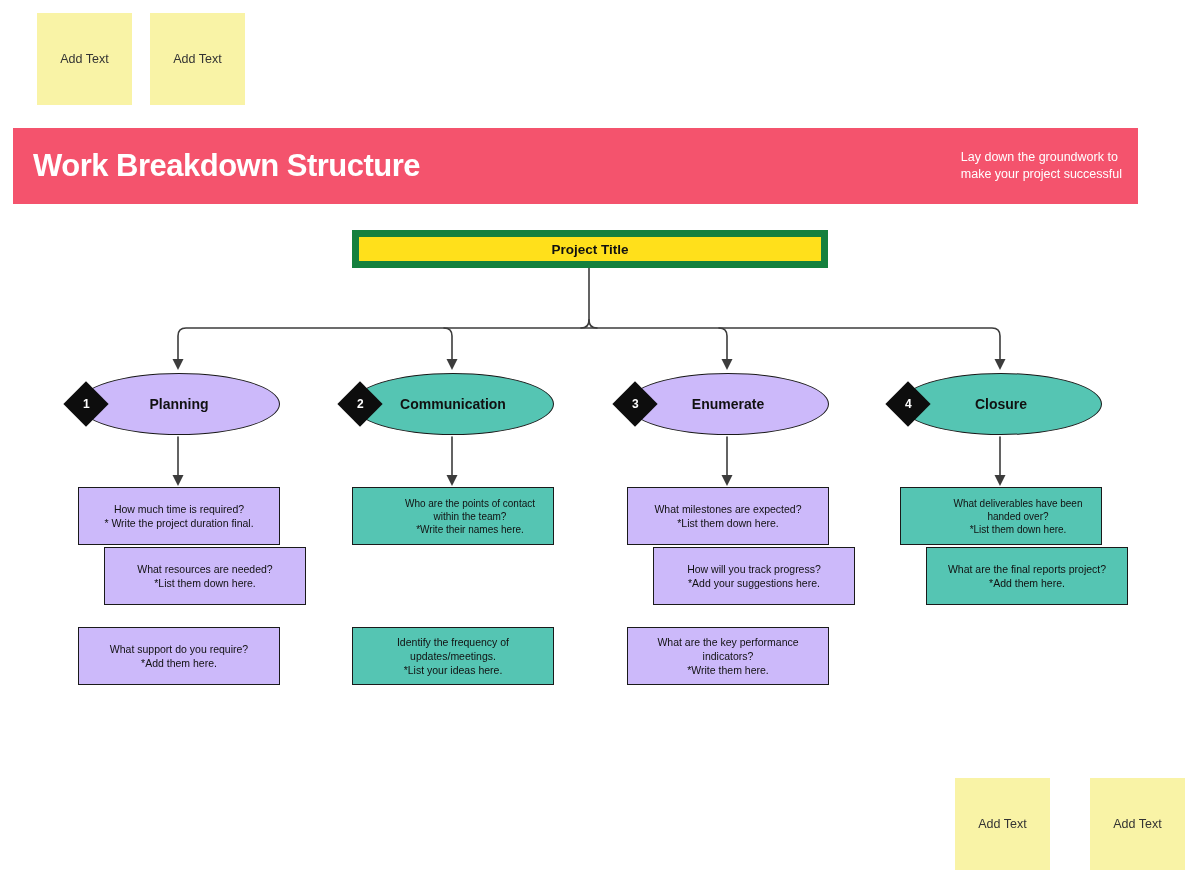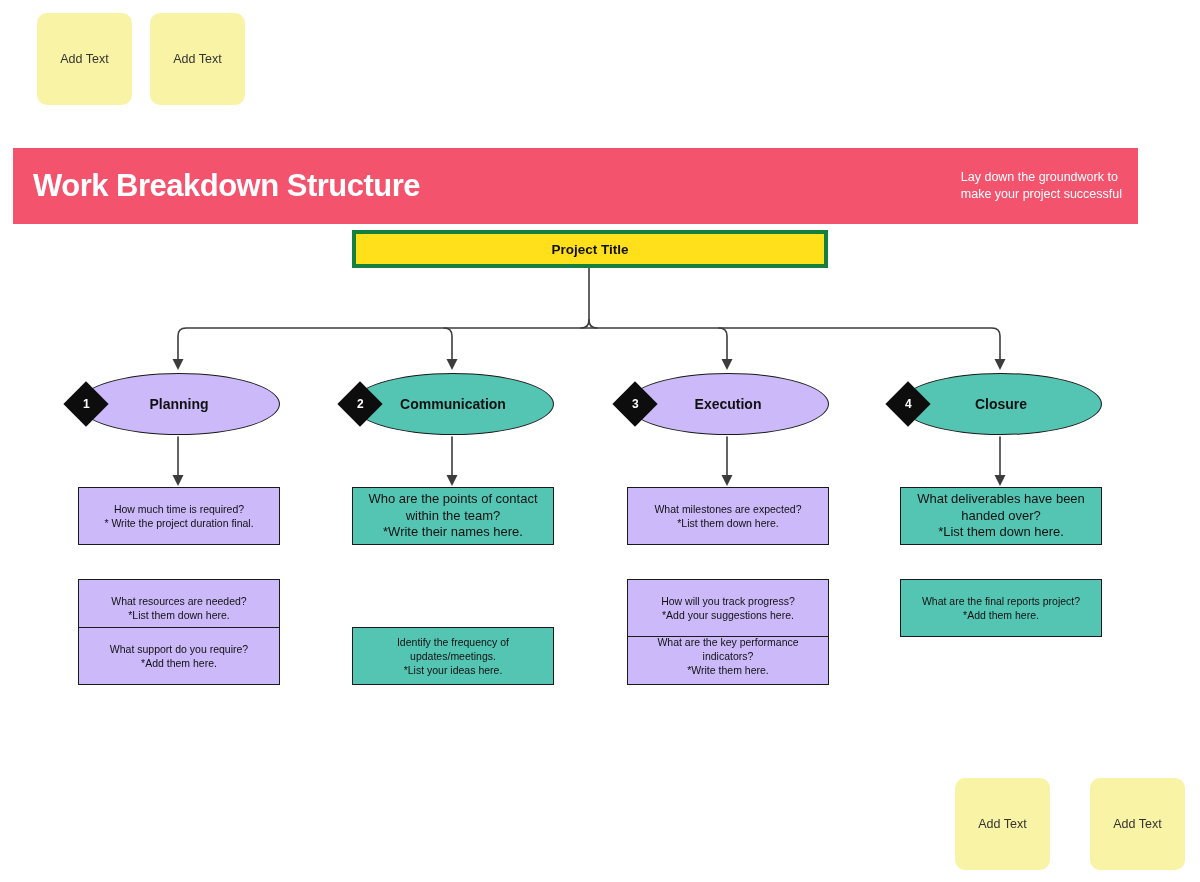--- a/index.html
+++ b/index.html
@@ -11,7 +11,7 @@
   .note{
     position:absolute;width:95px;height:92px;background:#F9F3A6;
     display:flex;align-items:center;justify-content:center;
-    font-size:12.5px;color:#333;cursor:pointer;border-radius:10px;
+    font-size:12.5px;color:#333;cursor:pointer;
   }
   .note-tl-1{left:37px;top:13px;}
   .note-tl-2{left:150px;top:13px;}

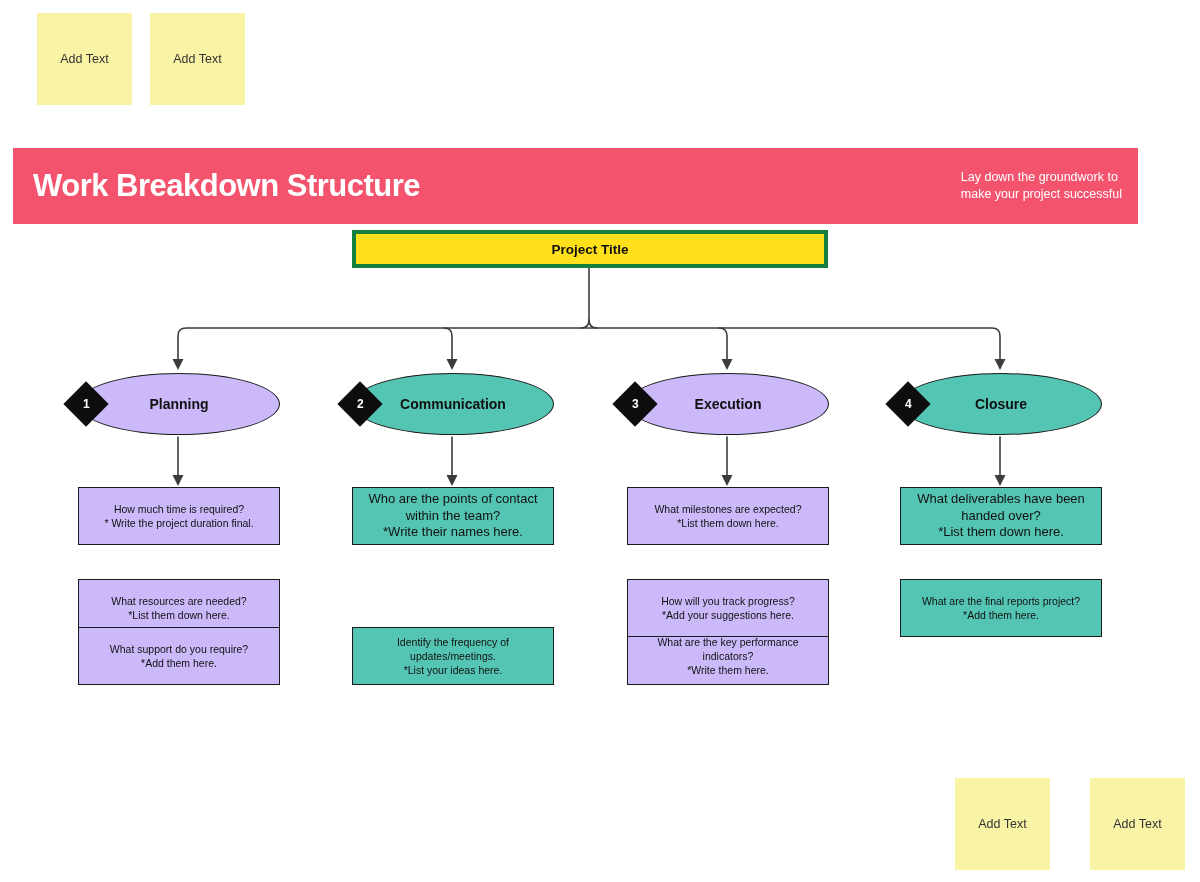--- a/index.html
+++ b/index.html
@@ -20,7 +20,7 @@
   
   .banner{
     position:absolute;left:13px;top:128px;width:1125px;height:76px;
-    background:#F4536D;display:flex;align-items:center;margin-top:20px;
+    background:#F4536D;display:flex;align-items:center;
   }
   .banner-title{
     color:#ffffff;font-size:31px;font-weight:700;letter-spacing:-0.5px;

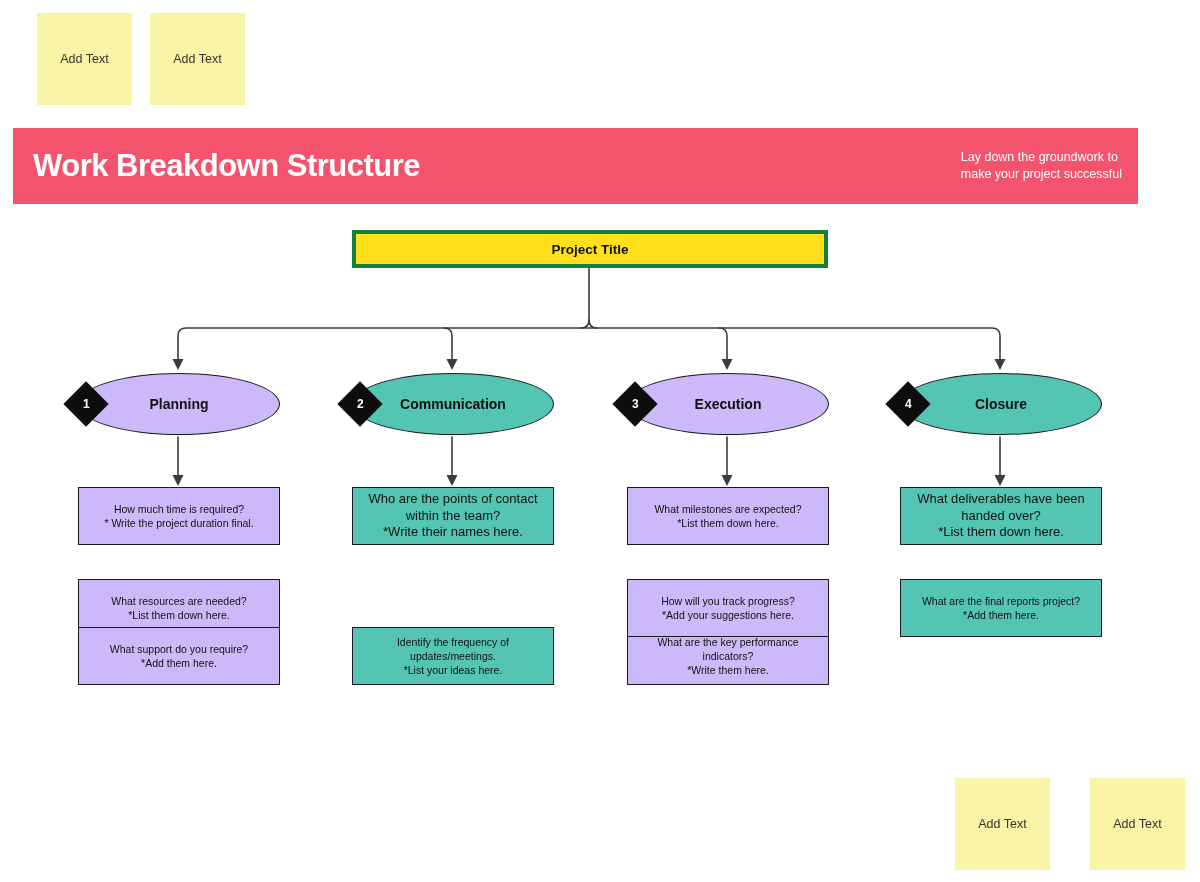--- a/index.html
+++ b/index.html
@@ -33,7 +33,7 @@
   
   .root-node{
     position:absolute;left:352px;top:230px;width:476px;height:38px;
-    background:#FFE01B;border:4px solid #15803d;box-sizing:border-box;
+    background:#FFE01B;border:7px solid #15803d;box-sizing:border-box;
     display:flex;align-items:center;justify-content:center;
     font-size:13.5px;font-weight:700;color:#111;
   }

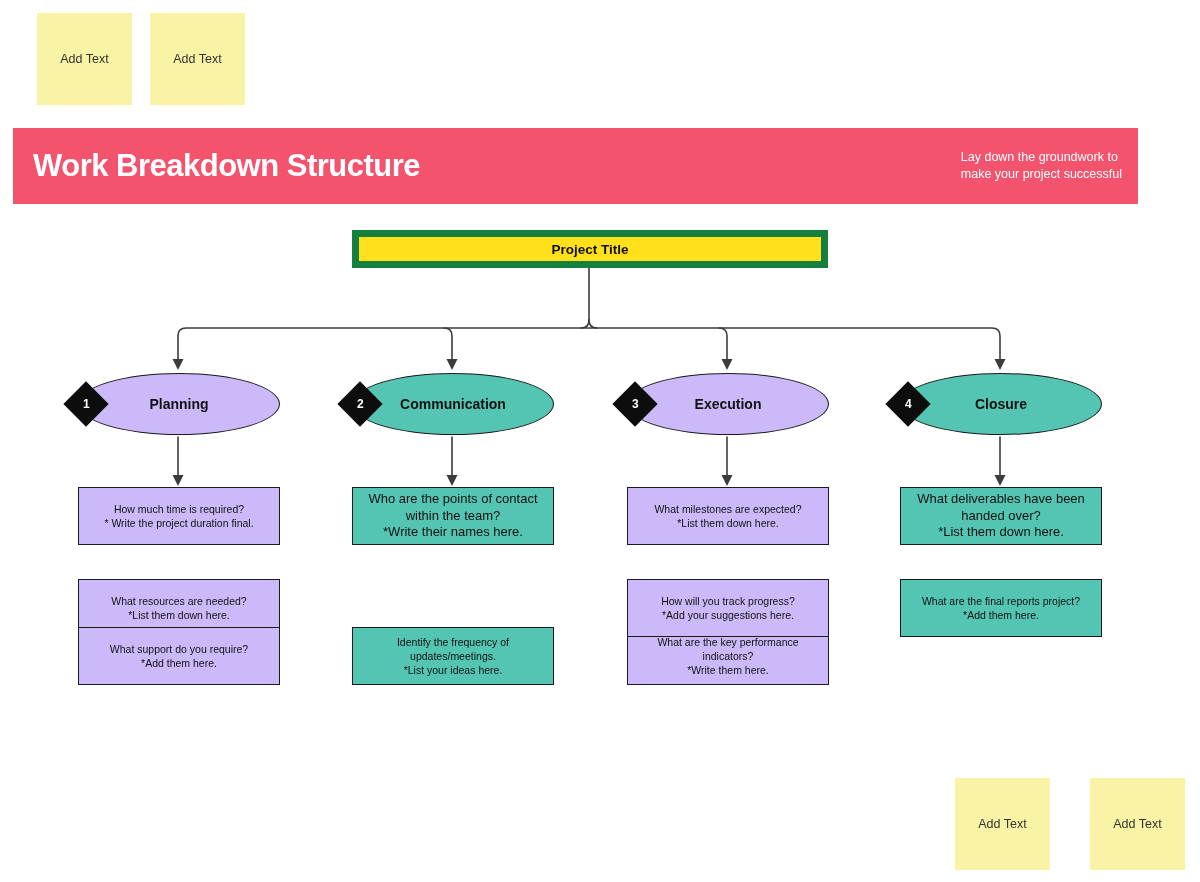--- a/index.html
+++ b/index.html
@@ -150,7 +150,7 @@
     <div class="diamond">
       <span>3</span>
     </div>
-    <span>Execution</span>
+    <span>Enumerate</span>
   </div>
   <div class="task purple col-2 row-0">
     <span>What milestones are expected?

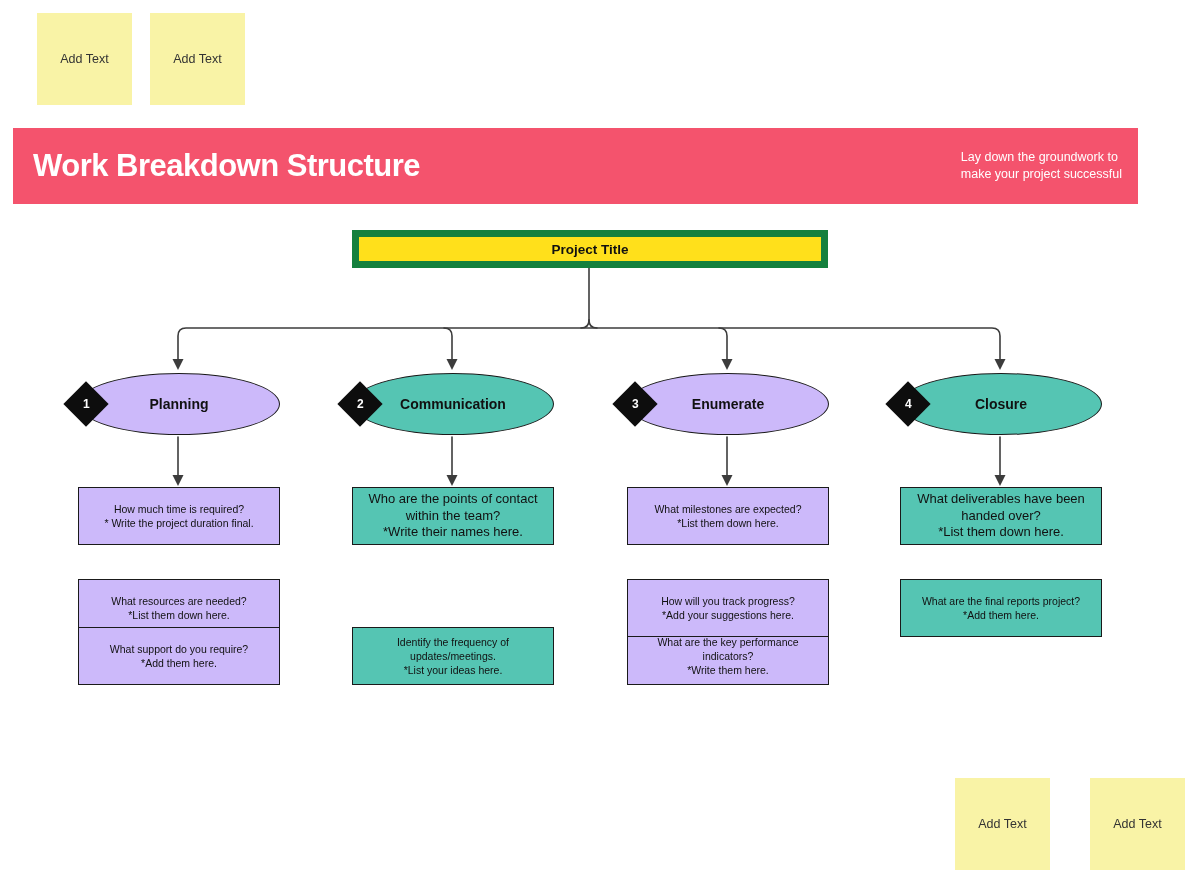--- a/index.html
+++ b/index.html
@@ -63,7 +63,7 @@
     font-size:10.5px;line-height:1.35;color:#111;white-space:pre-line;padding:2px 6px;
   }
   .row-0{top:487px;} .row-1{top:579px;} .row-2{top:627px;}
-  .task.small{font-size:13px;line-height:1.3;}
+  .task.small{font-size:10px;line-height:1.3;padding-left:40px;}
 </style>
 </head>
 <body>

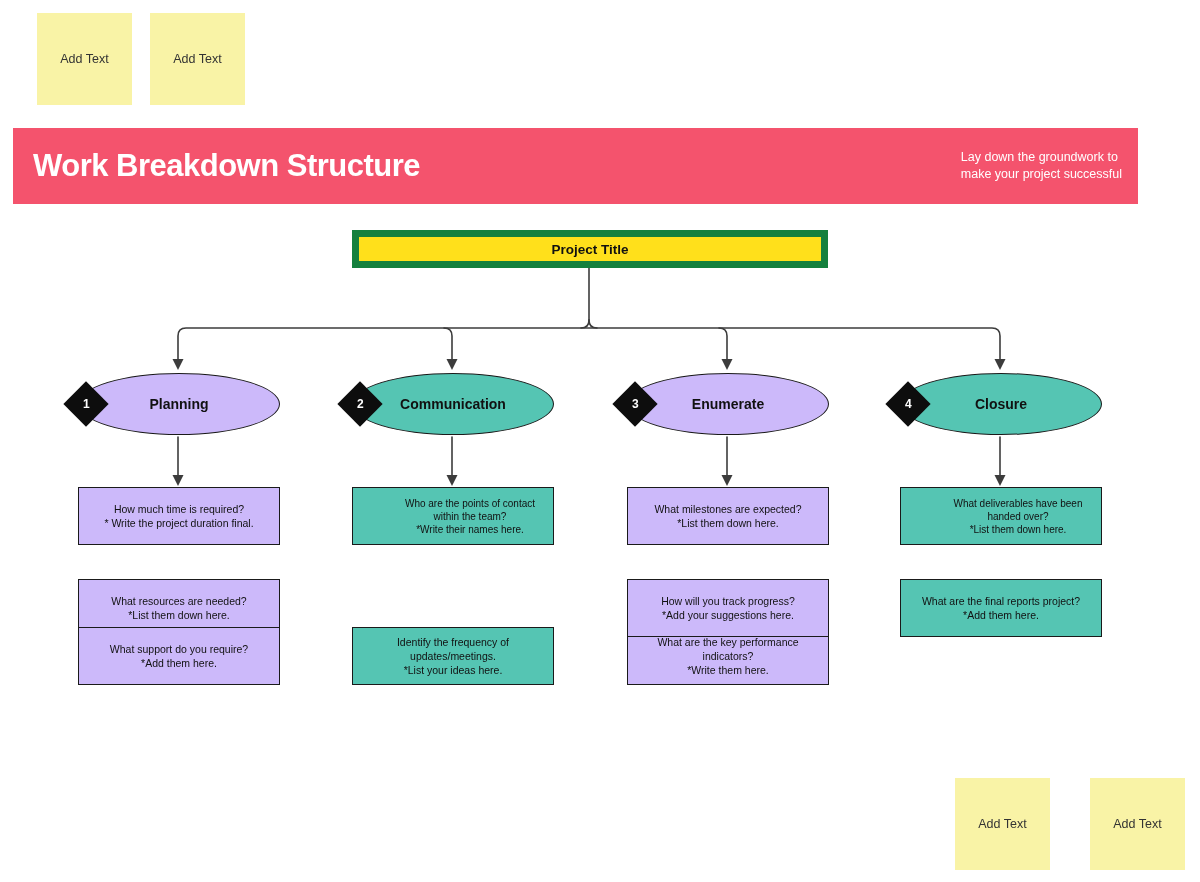--- a/index.html
+++ b/index.html
@@ -62,7 +62,7 @@
     display:flex;align-items:center;justify-content:center;text-align:center;
     font-size:10.5px;line-height:1.35;color:#111;white-space:pre-line;padding:2px 6px;
   }
-  .row-0{top:487px;} .row-1{top:579px;} .row-2{top:627px;}
+  .row-0{top:487px;} .row-1{top:547px;margin-left:26px;} .row-2{top:627px;}
   .task.small{font-size:10px;line-height:1.3;padding-left:40px;}
 </style>
 </head>

